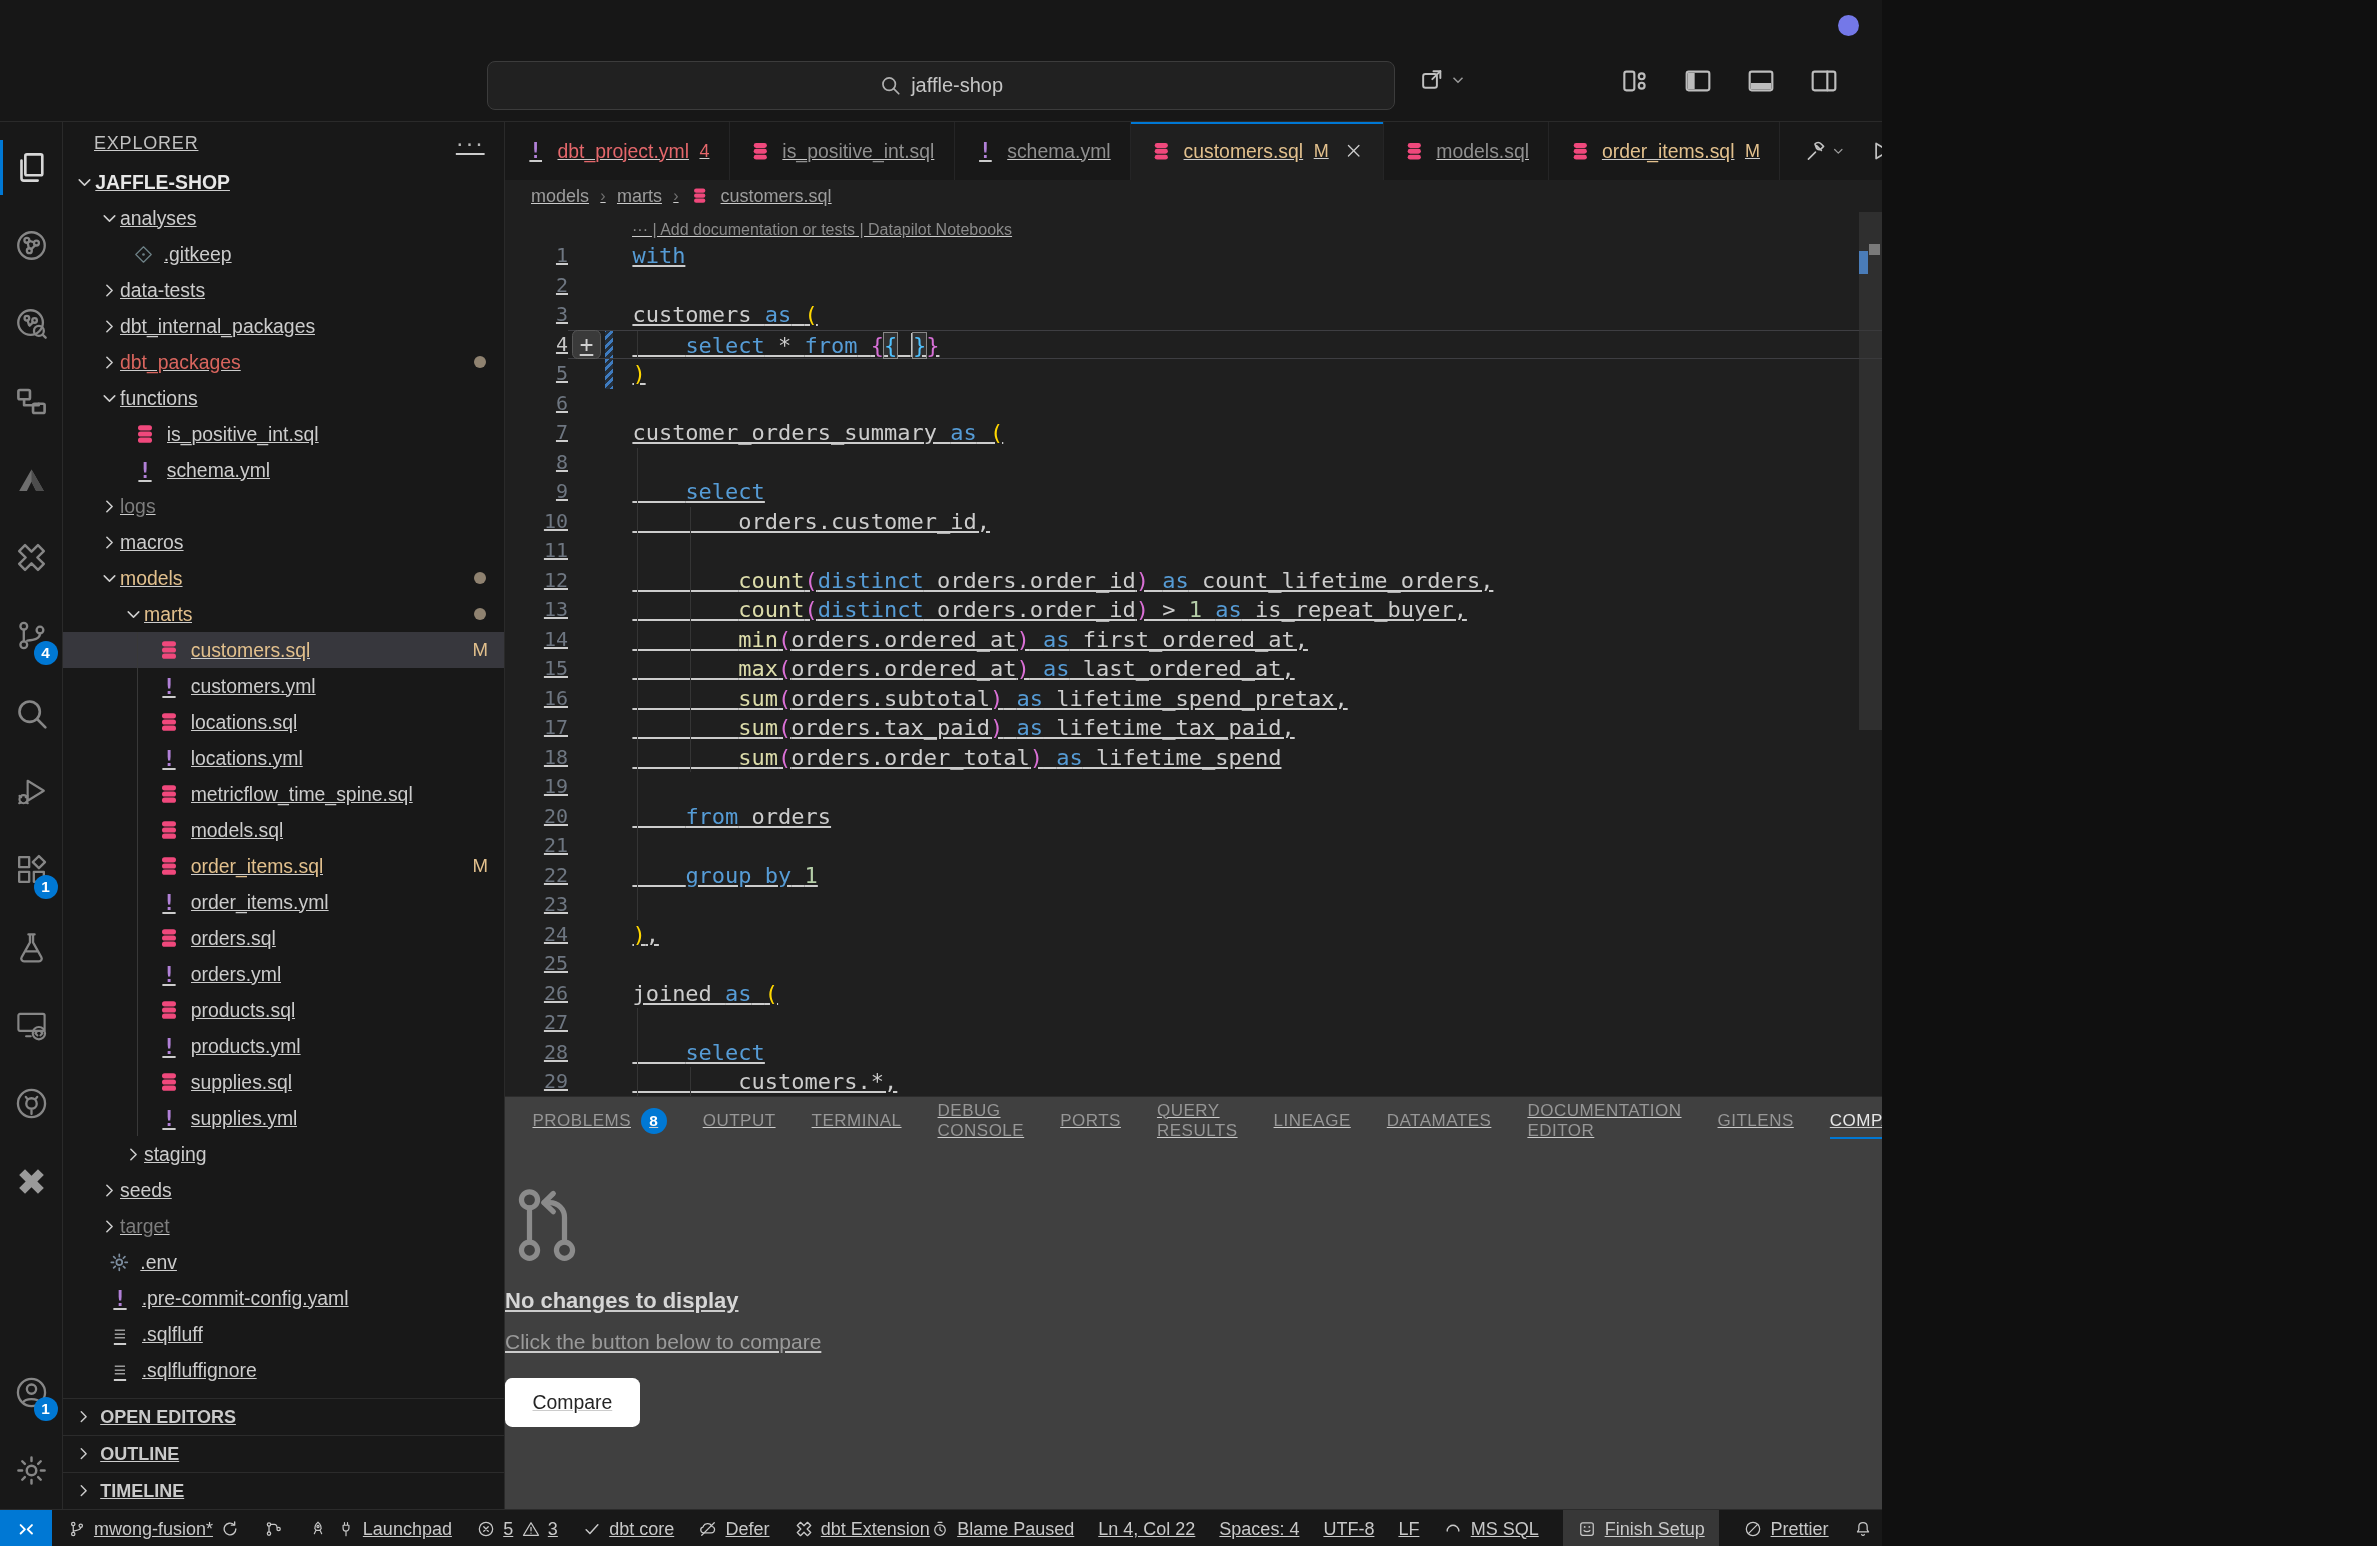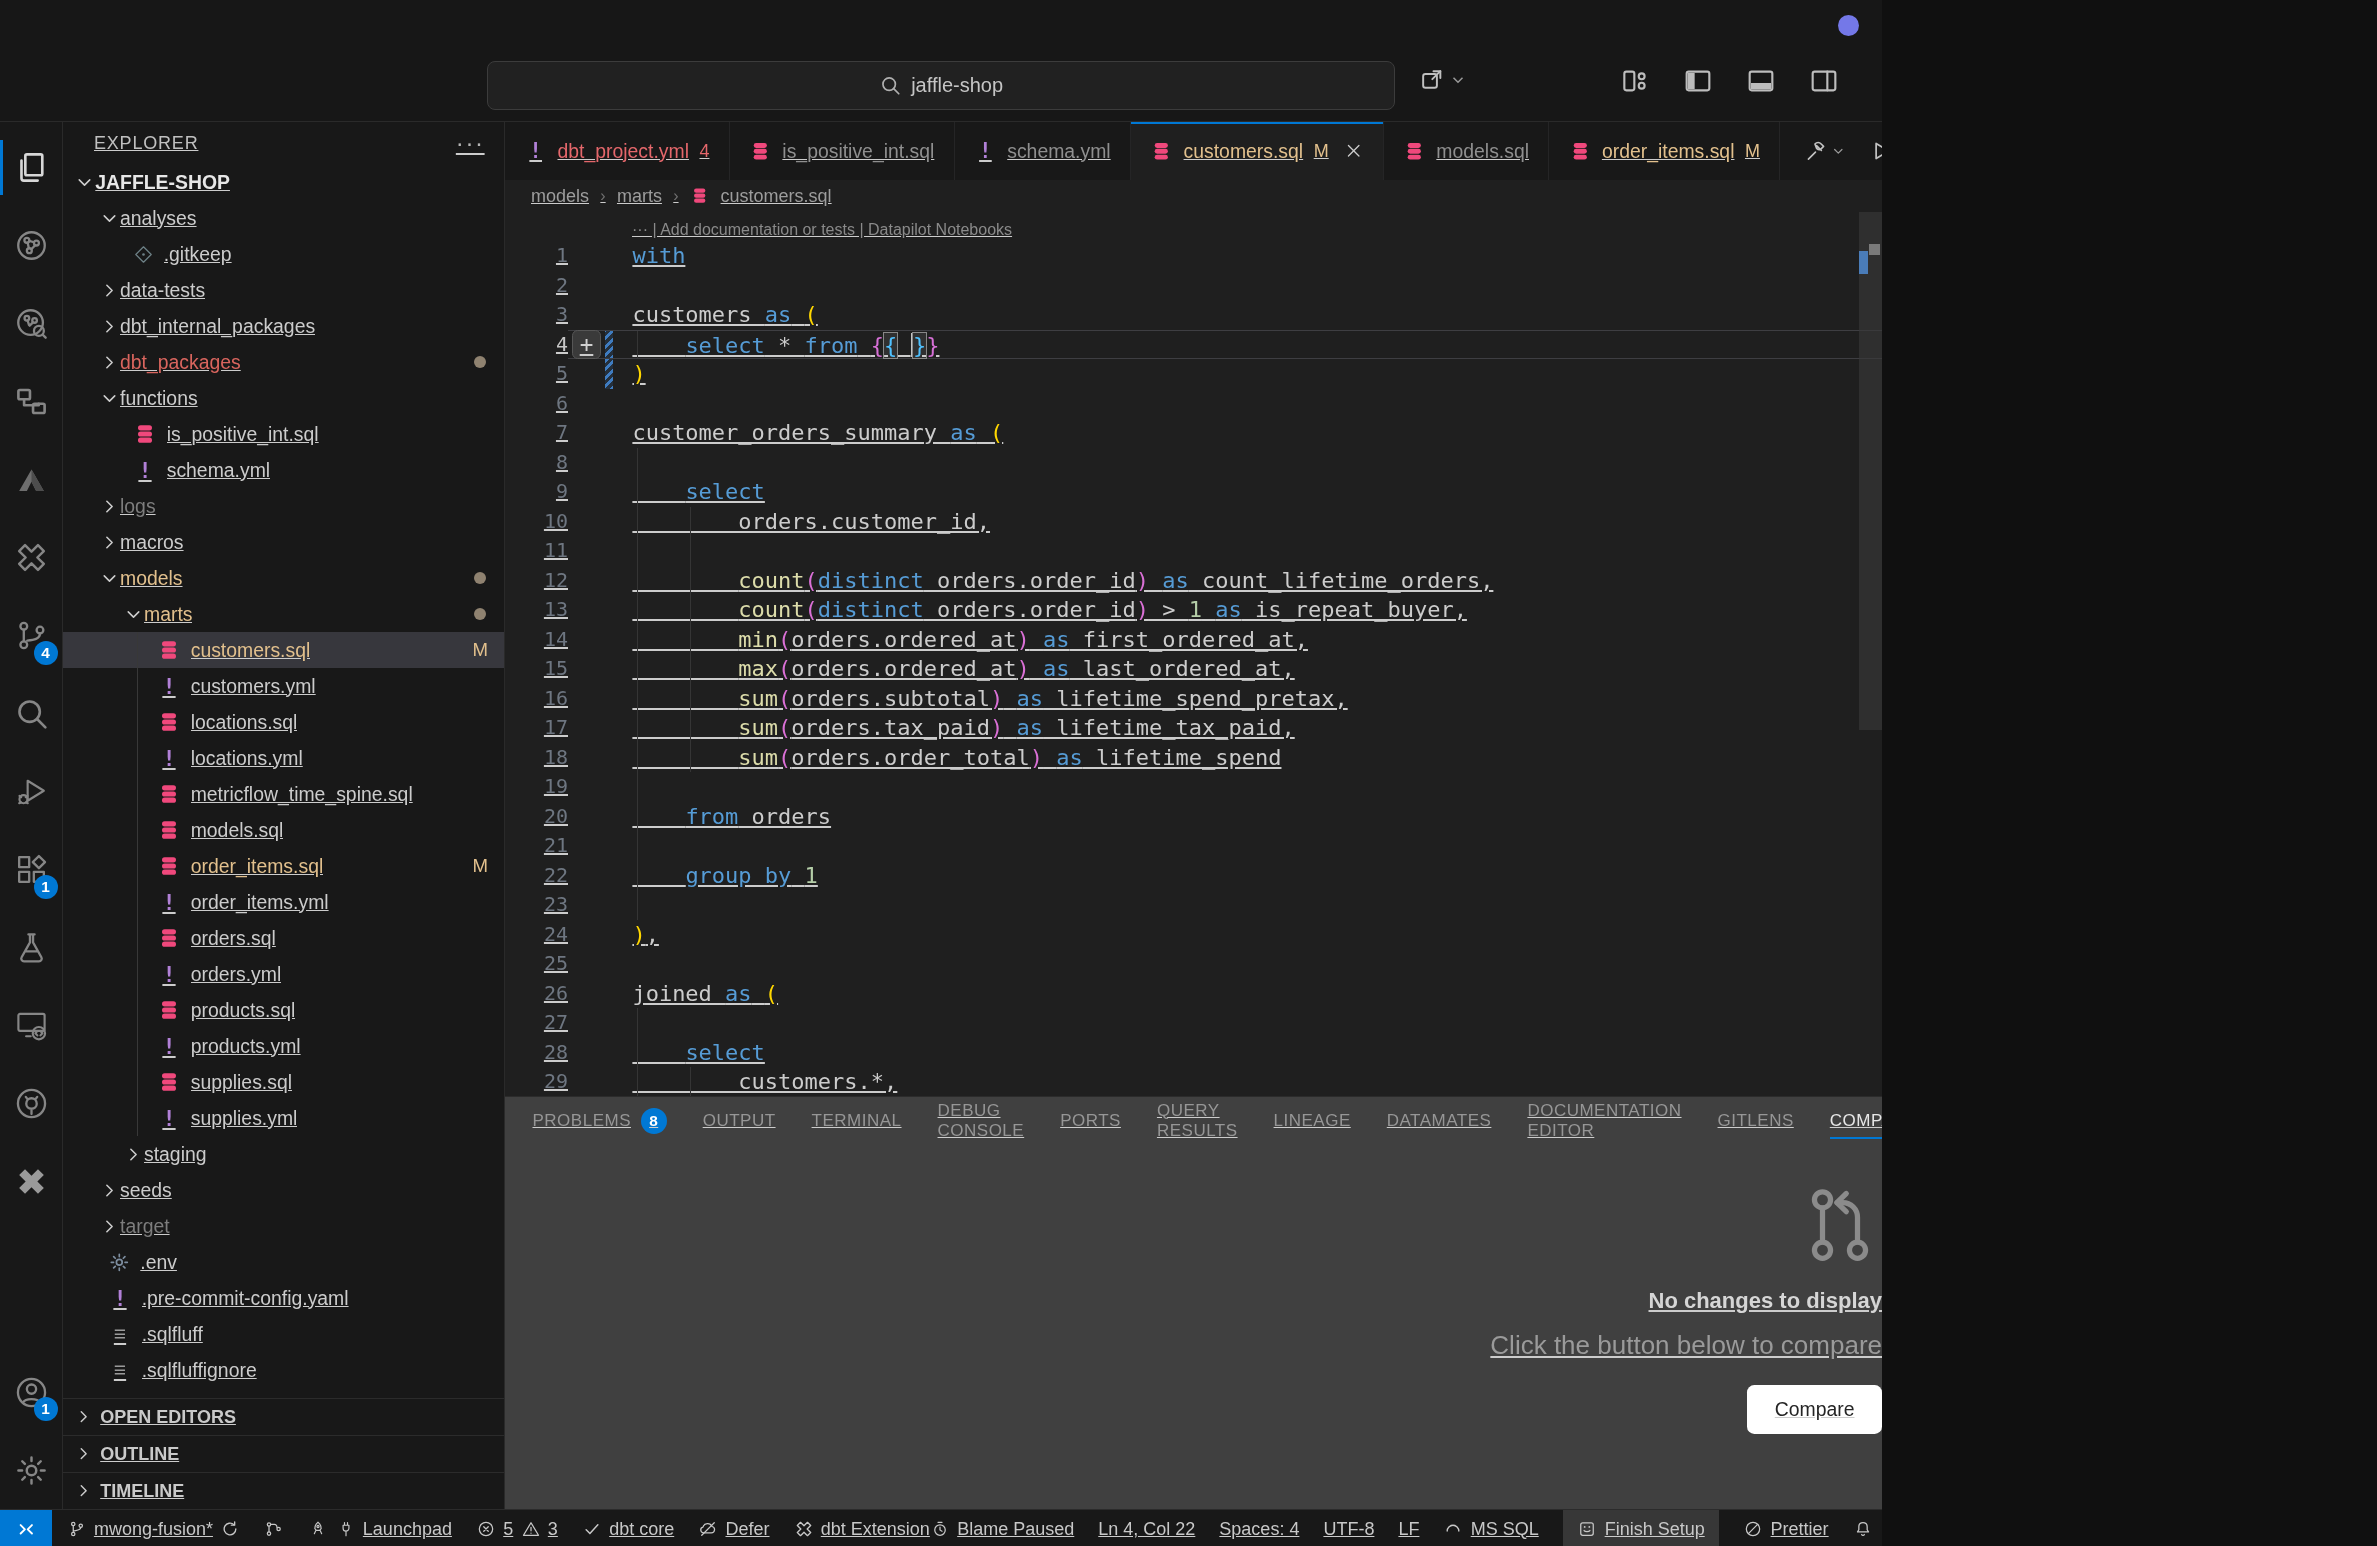--- a/index.html
+++ b/index.html
@@ -108,7 +108,7 @@
                display:flex;align-items:center;justify-content:center;}
   .panel-actions{margin-left:auto;display:flex;gap:27.5px;padding-right:29px;color:#c2c2c2;}
   .panel-actions .icon{width:24px;height:24px;}
-  .panel-body{flex:1;display:flex;flex-direction:column;align-items:flex-end;padding-top:39px;}
+  .panel-body{flex:1;display:flex;flex-direction:column;align-items:flex-start;padding-top:39px;}
   .panel-body .bigicon{width:84px;height:84px;color:#8b8b8b;}
   .pb-title{margin-top:21px;font-size:22px;font-weight:bold;color:#d6d6d6;}
   .pb-sub{margin-top:16px;font-size:26px;color:#9a9a9a;}

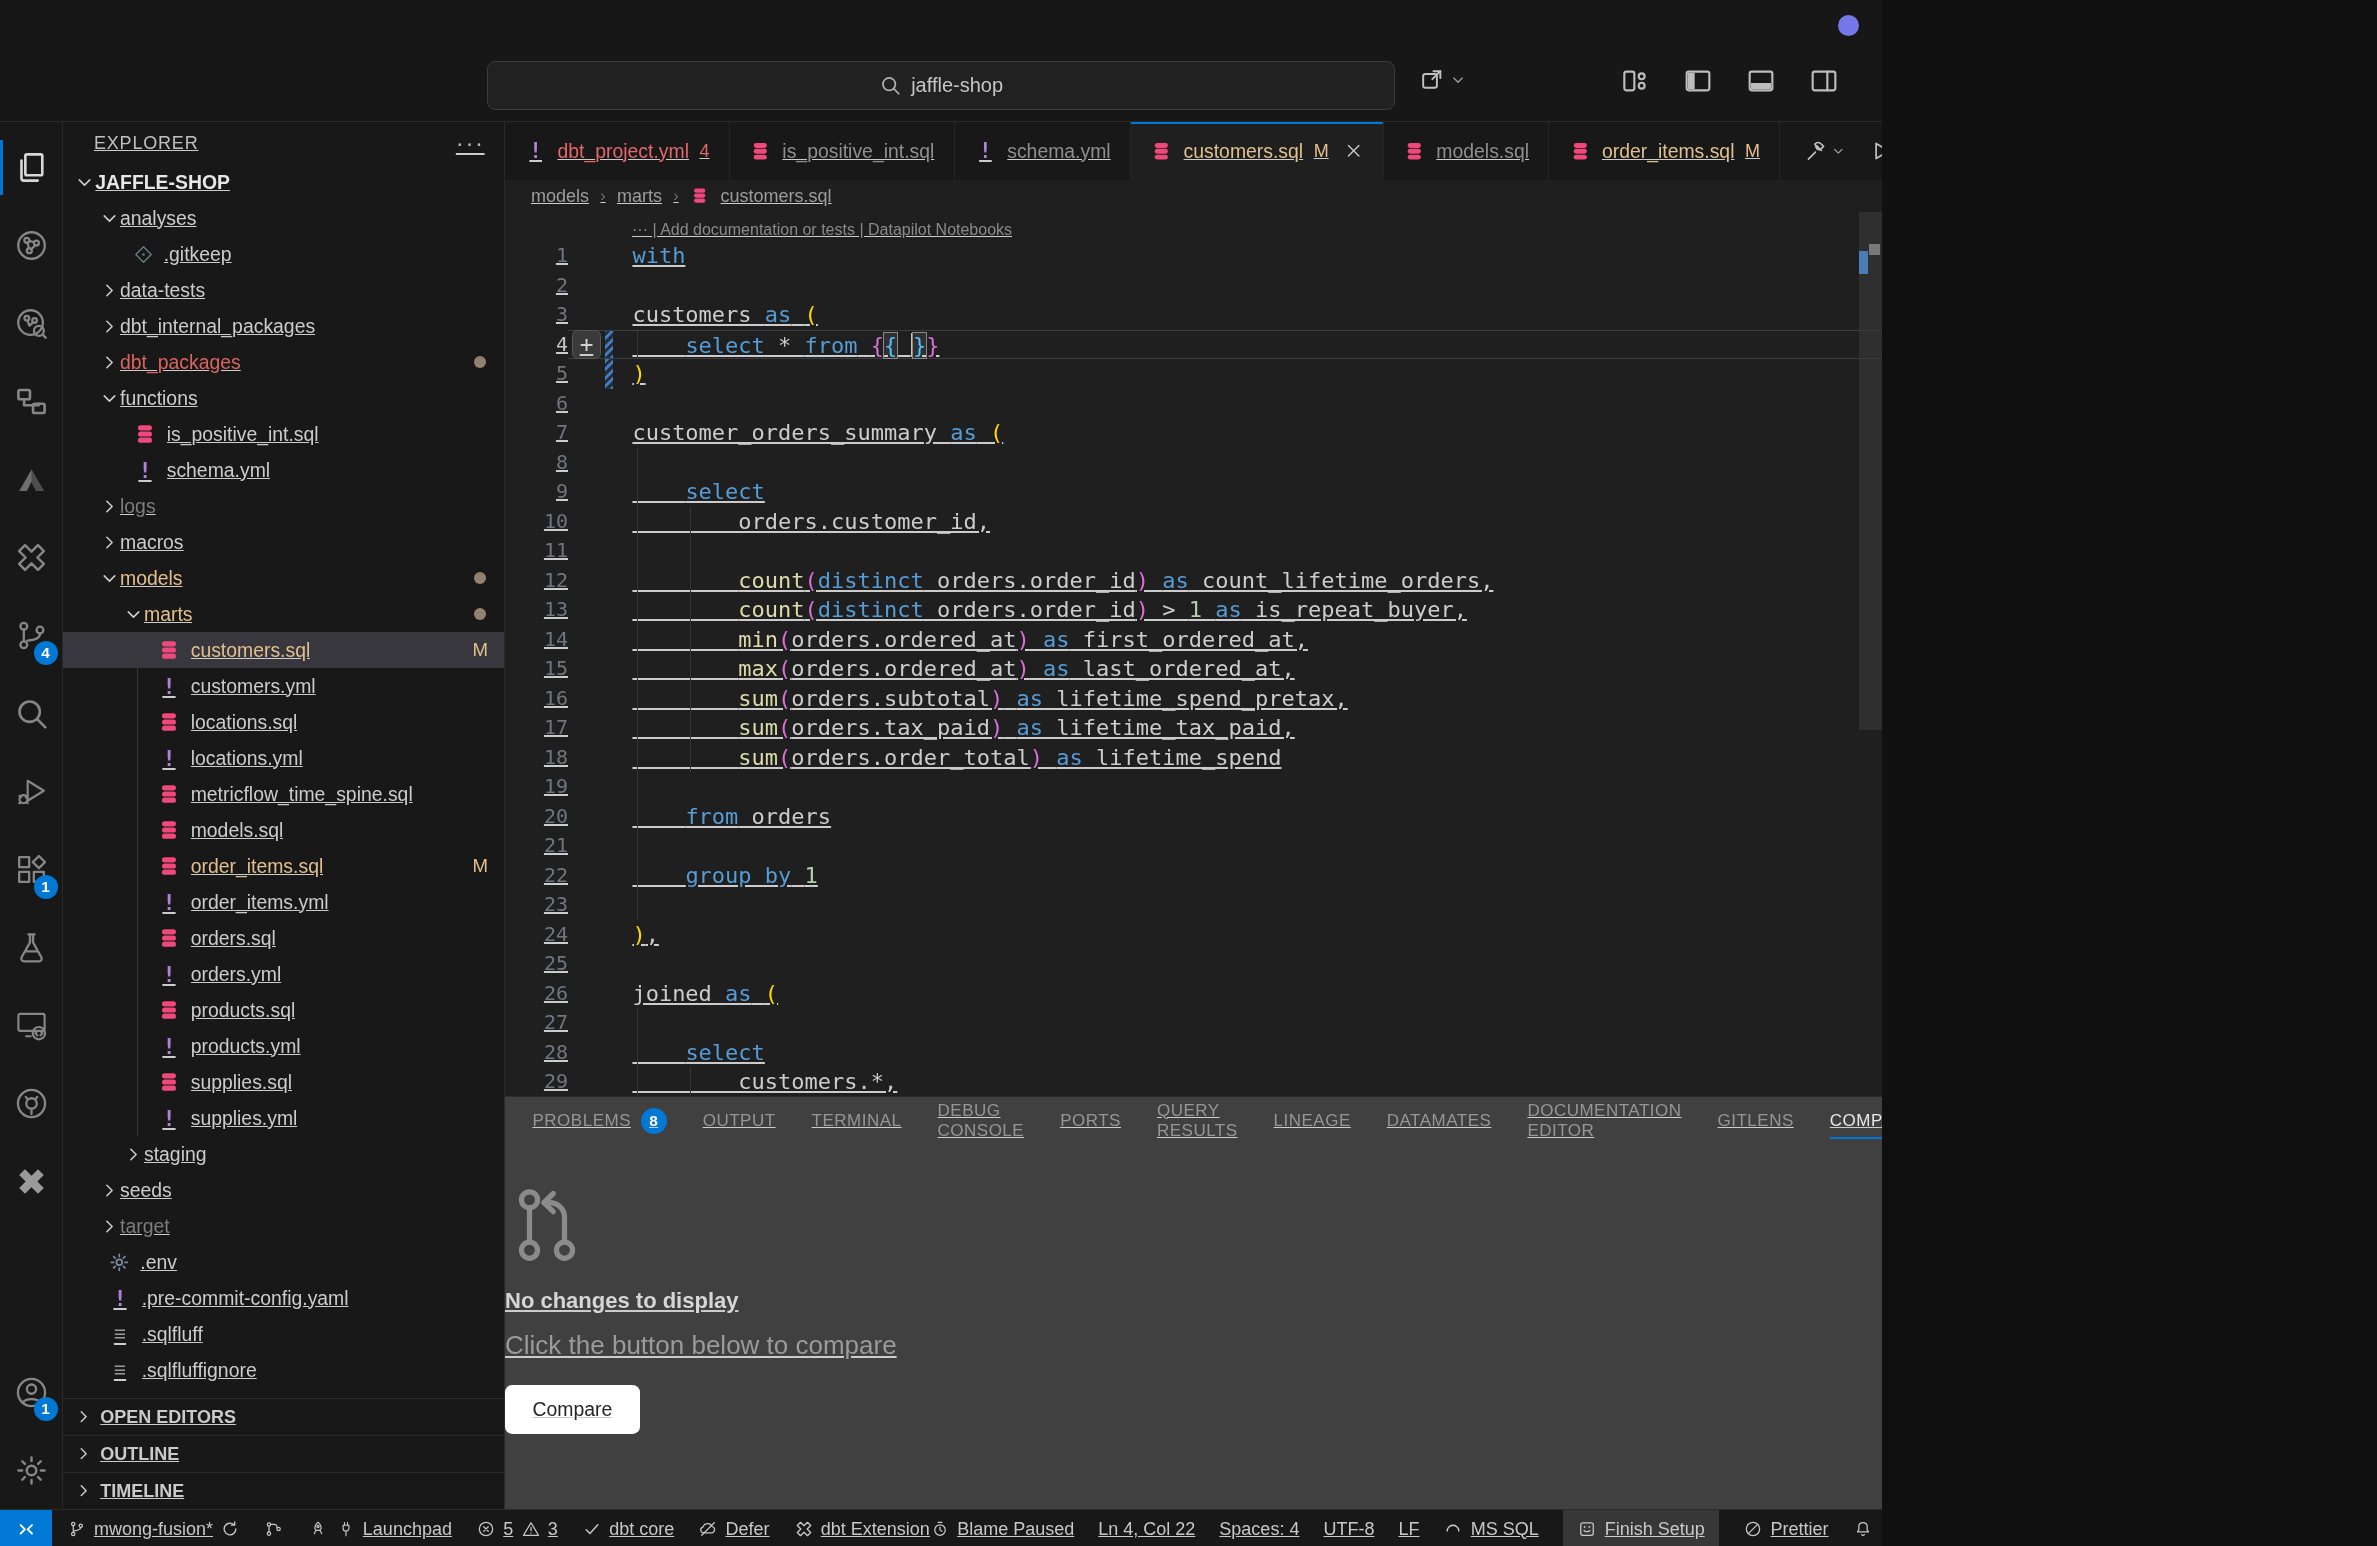--- a/index.html
+++ b/index.html
@@ -111,7 +111,7 @@
   .panel-body{flex:1;display:flex;flex-direction:column;align-items:flex-start;padding-top:39px;}
   .panel-body .bigicon{width:84px;height:84px;color:#8b8b8b;}
   .pb-title{margin-top:21px;font-size:22px;font-weight:bold;color:#d6d6d6;}
-  .pb-sub{margin-top:16px;font-size:26px;color:#9a9a9a;}
+  .pb-sub{margin-top:16px;font-size:21px;color:#9a9a9a;}
   .pb-btn{margin-top:24px;background:#ffffff;color:#252525;font-size:19.4px;border:none;border-radius:7.3px;
           padding:13px 27.5px;font-family:"Liberation Sans",sans-serif;}
   

